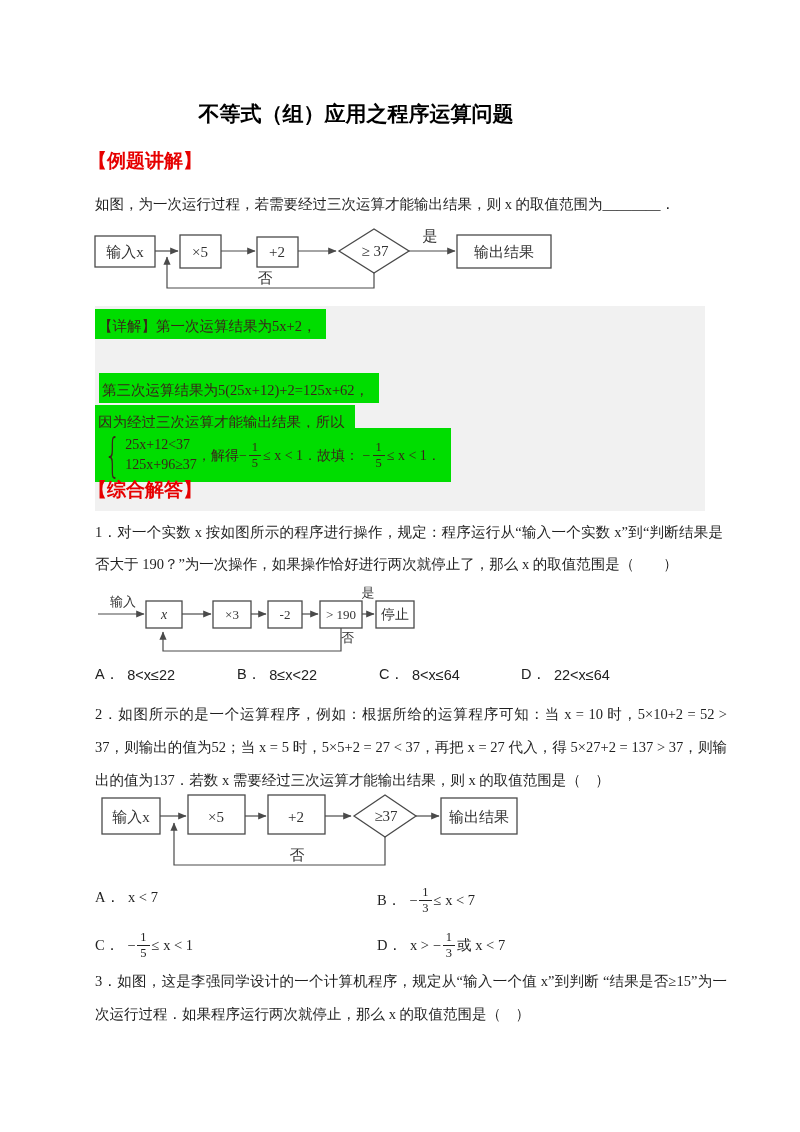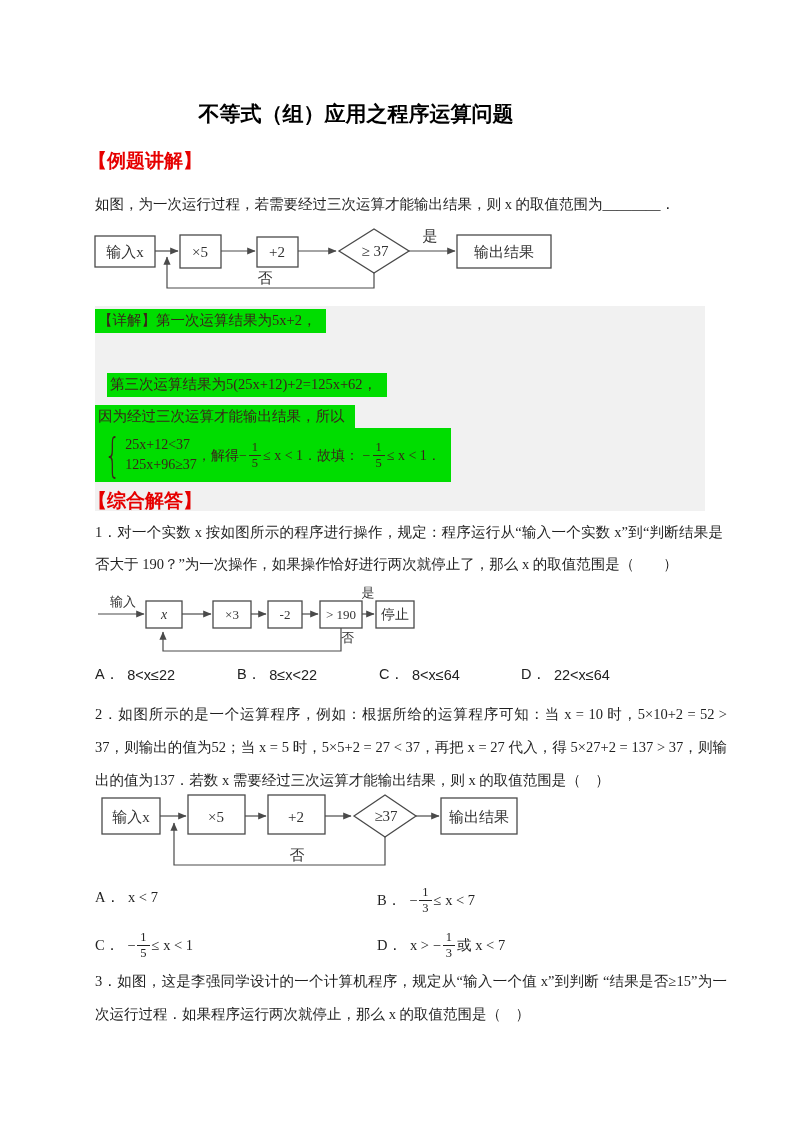--- a/index.html
+++ b/index.html
@@ -26,7 +26,7 @@
   .gray-block { background:#f1f1f1; }
   .hl {
     display:inline-block; background:#00dd00; color:#3a241a;
-    font-size:14.5px; line-height:21px; padding:1px 10px 2px 3px;
+    font-size:14.5px; line-height:21px; padding:7px 10px 2px 3px;
     white-space:nowrap;
   }
   .sys-row { display:inline-flex; align-items:center; padding:4px 10px 4px 3px; }

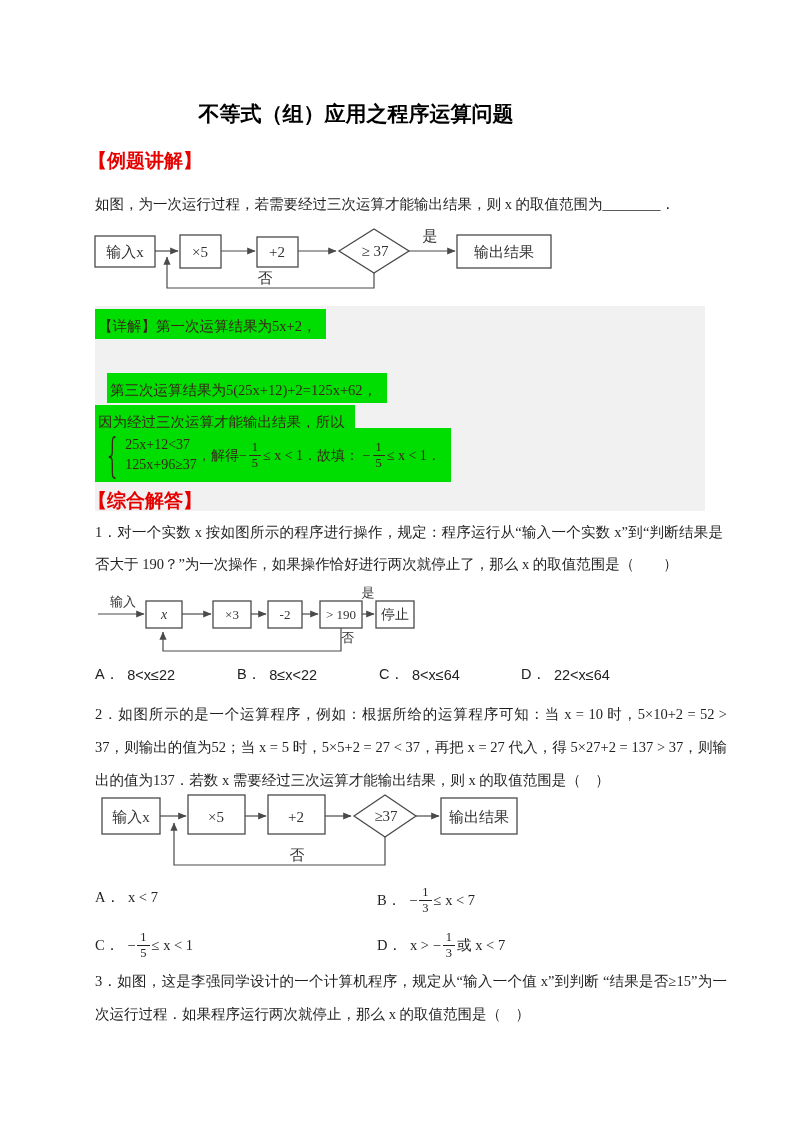--- a/index.html
+++ b/index.html
@@ -84,7 +84,7 @@
   <div class="abs" style="left:0; top:3px;">
     <span class="hl">【详解】第一次运算结果为5x+2，</span>
   </div>
-  <div class="abs" style="left:12px; top:67px;">
+  <div class="abs" style="left:4px; top:67px;">
     <span class="hl">第三次运算结果为5(25x+12)+2=125x+62，</span>
   </div>
   <div class="abs" style="left:0; top:99px;">

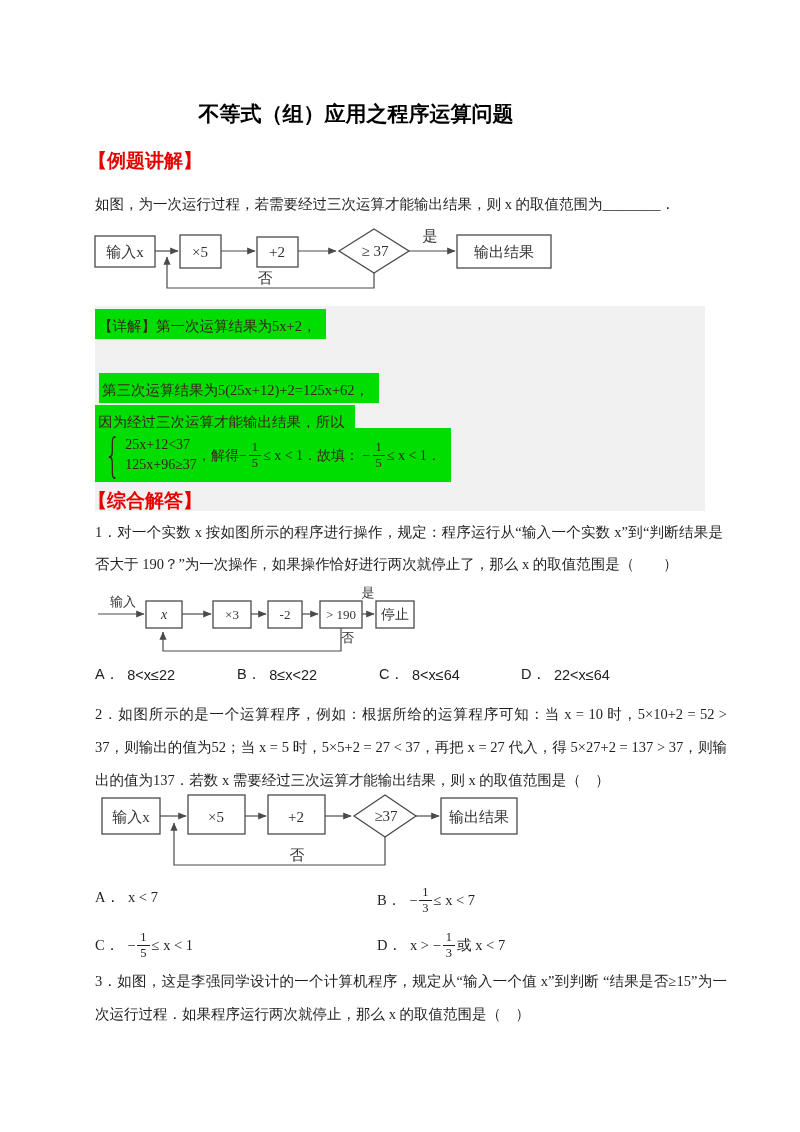--- a/index.html
+++ b/index.html
@@ -112,7 +112,7 @@
   </div>
 </div>
 
-<div class="abs red-heading" style="left:88px; top:488px;">【综合解答】</div>
+<div class="abs red-heading" style="left:88px; top:477px;">【综合解答】</div>
 
 <div class="abs para" style="left:95px; top:516px; width:628px;">1．对一个实数 x 按如图所示的程序进行操作，规定：程序运行从“输入一个实数 x”到“判断结果是否大于 190？”为一次操作，如果操作恰好进行两次就停止了，那么 x 的取值范围是（　　）</div>
 

